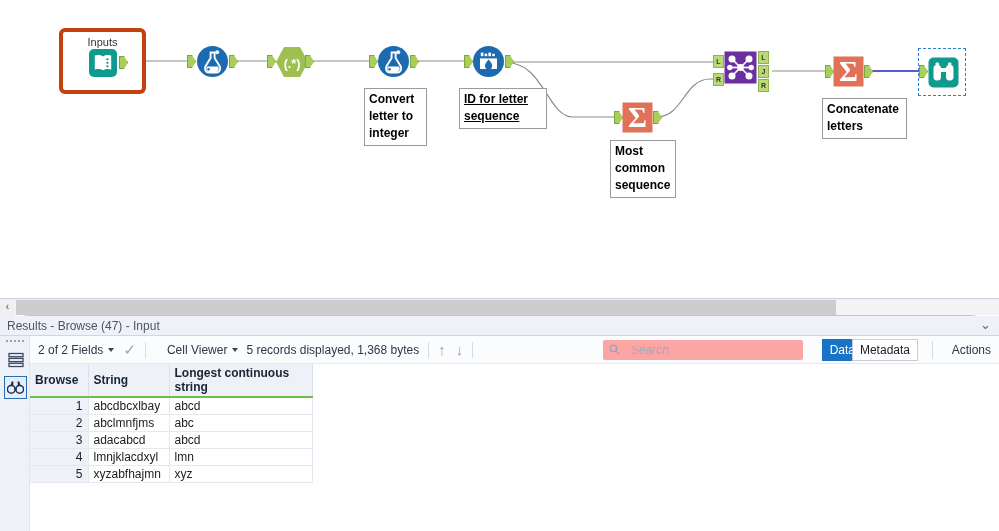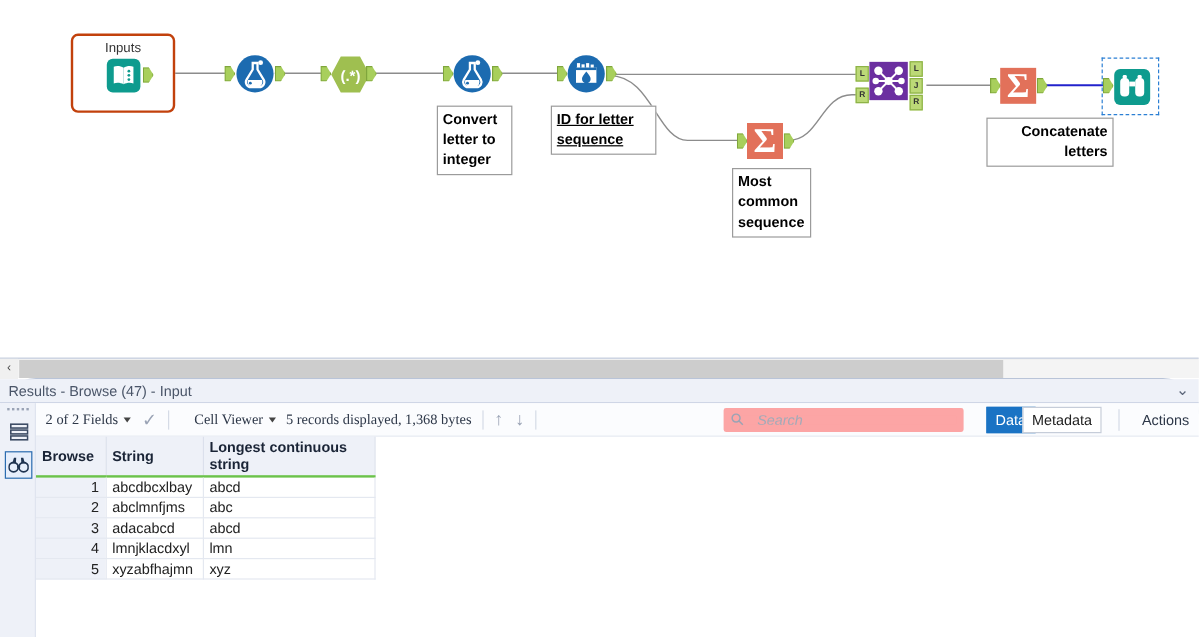--- a/index.html
+++ b/index.html
@@ -22,7 +22,7 @@
   
   .container-box {
     position:absolute;
-    border:2px solid #c2410c;
+    border:4px solid #c2410c;
     border-radius:6px;
     background:#ffffff;
   }

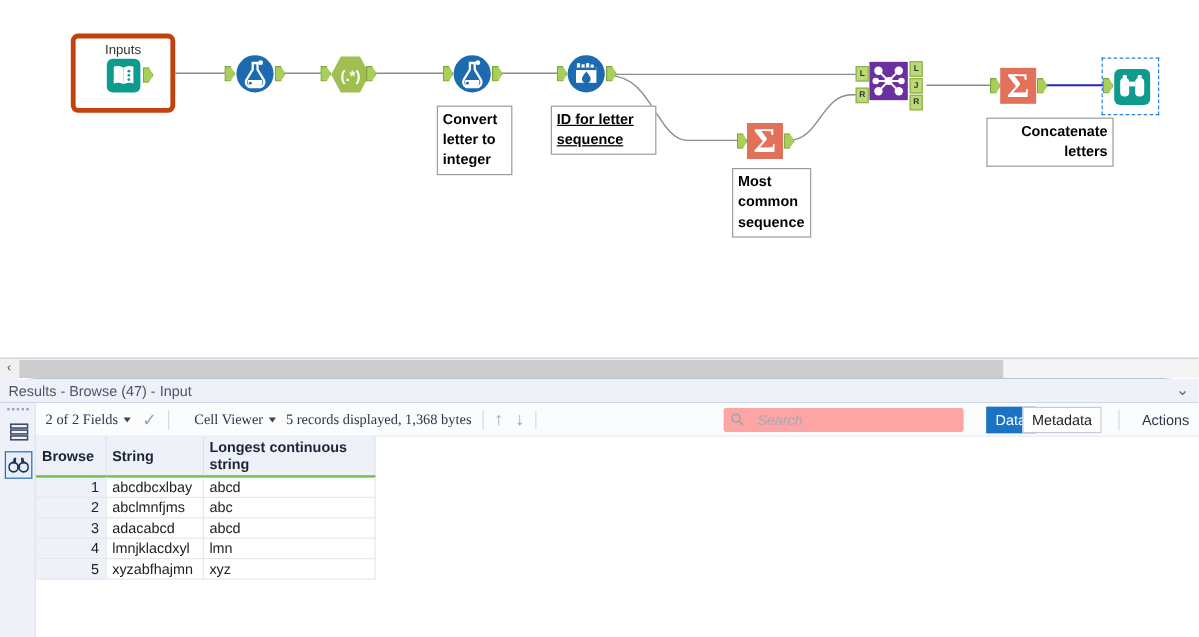--- a/index.html
+++ b/index.html
@@ -320,7 +320,7 @@
       </svg>
     </div>
     <div class="anchor outn" style="left:864px; top:65px;"></div>
-    <div class="tool-label" style="left:822px; top:98px; width:106px;text-align:right;">Concatenate
+    <div class="tool-label" style="left:822px; top:98px; width:85px;">Concatenate
 letters</div>
 
     <div class="selected-halo" style="left:918px; top:48px; width:48px; height:48px;"></div>

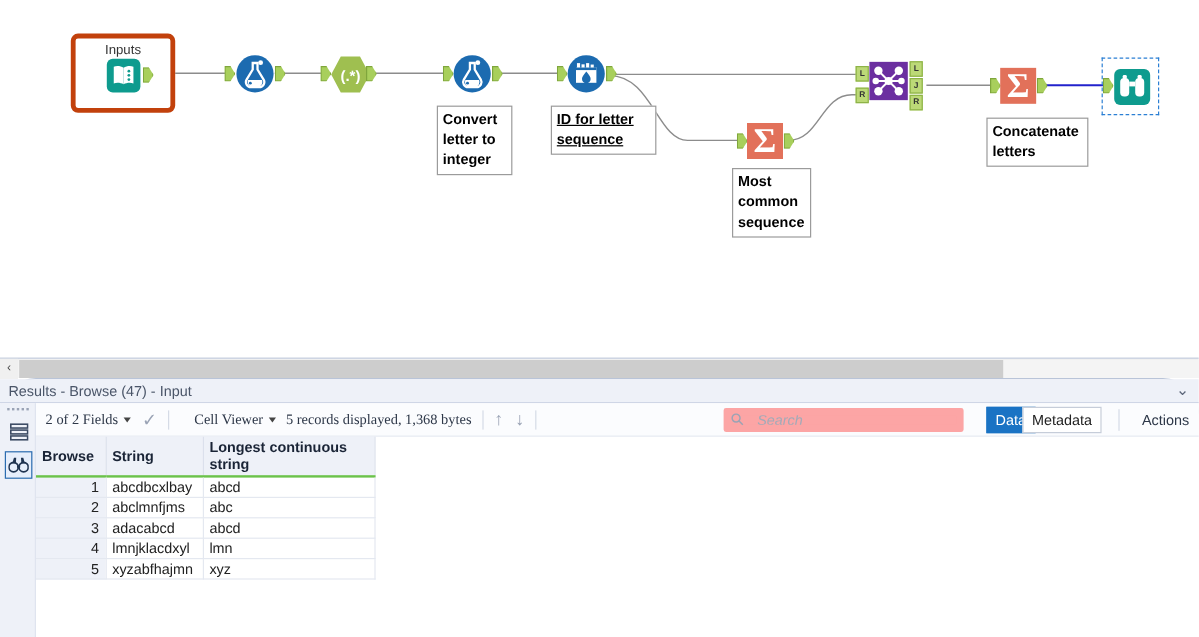--- a/index.html
+++ b/index.html
@@ -127,7 +127,7 @@
   }
   .tb-item {
     font-size:12px; color:#2d3748; margin-left:8px; white-space:nowrap;
-    font-family:Liberation Serif, serif;
+    font-family:Liberation Sans, sans-serif;
   }
   .caret { display:inline-block; width:0;height:0;
     border-left:3.5px solid transparent;border-right:3.5px solid transparent;

